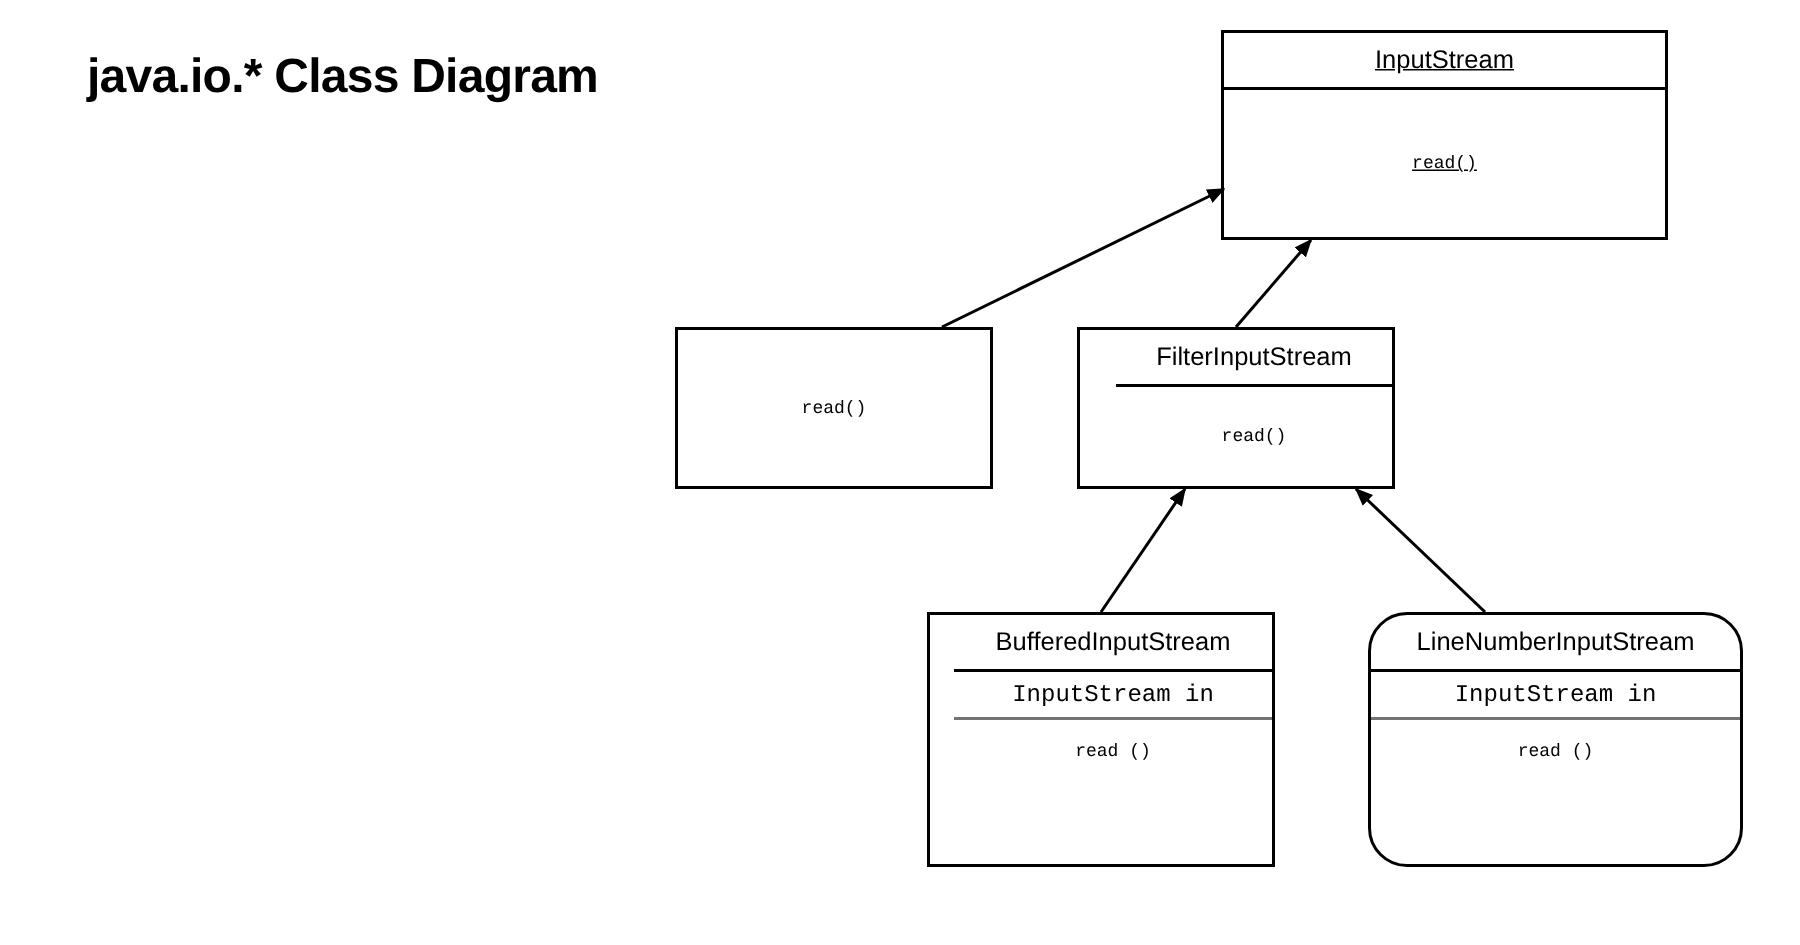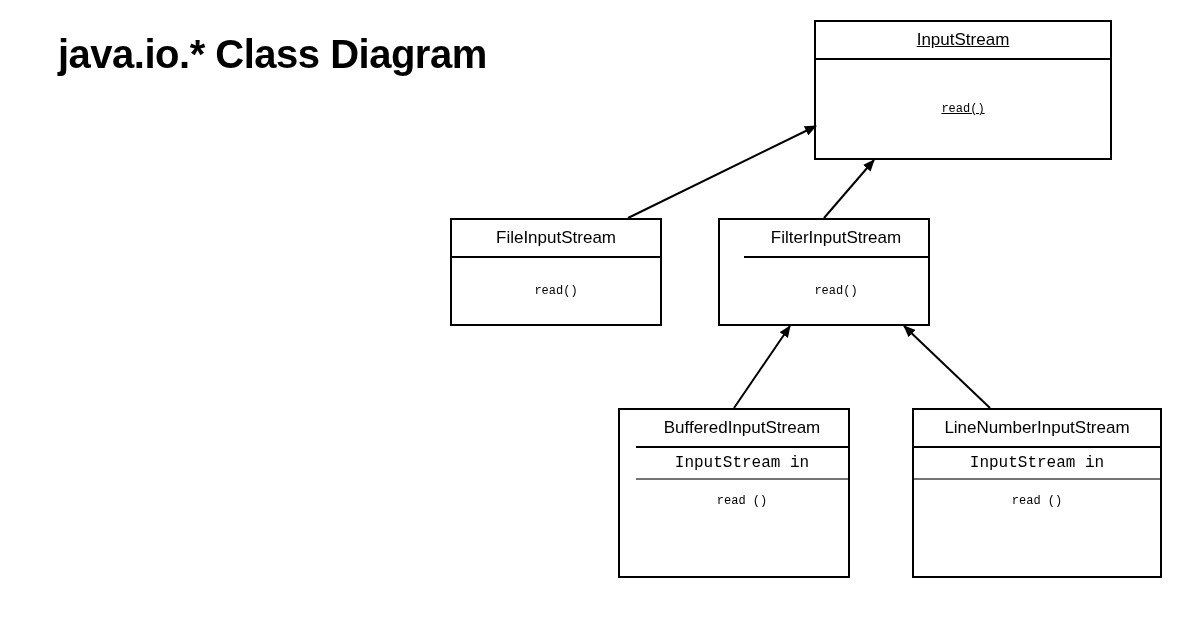--- a/index.html
+++ b/index.html
@@ -15,7 +15,7 @@
       position: absolute;
       top: 32px;
       left: 58px;
-      font-size: 40px;
+      font-size: 32px;
       font-weight: 900;
       color: #000;
       letter-spacing: -0.5px;

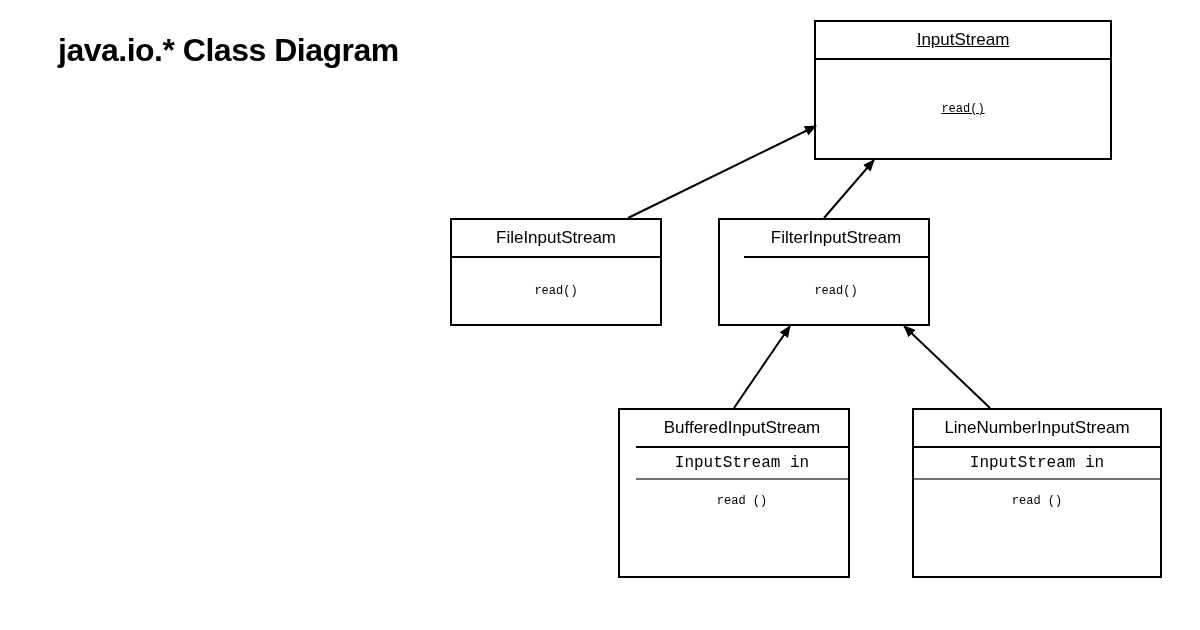--- a/index.html
+++ b/index.html
@@ -71,7 +71,6 @@
 </div>
 
 <div class="class-box" style="left:450px; top:218px; width:212px; height:108px;">
-  <div class="class-name">FileInputStream</div>
   <div class="class-method centered">read()</div>
 </div>
 

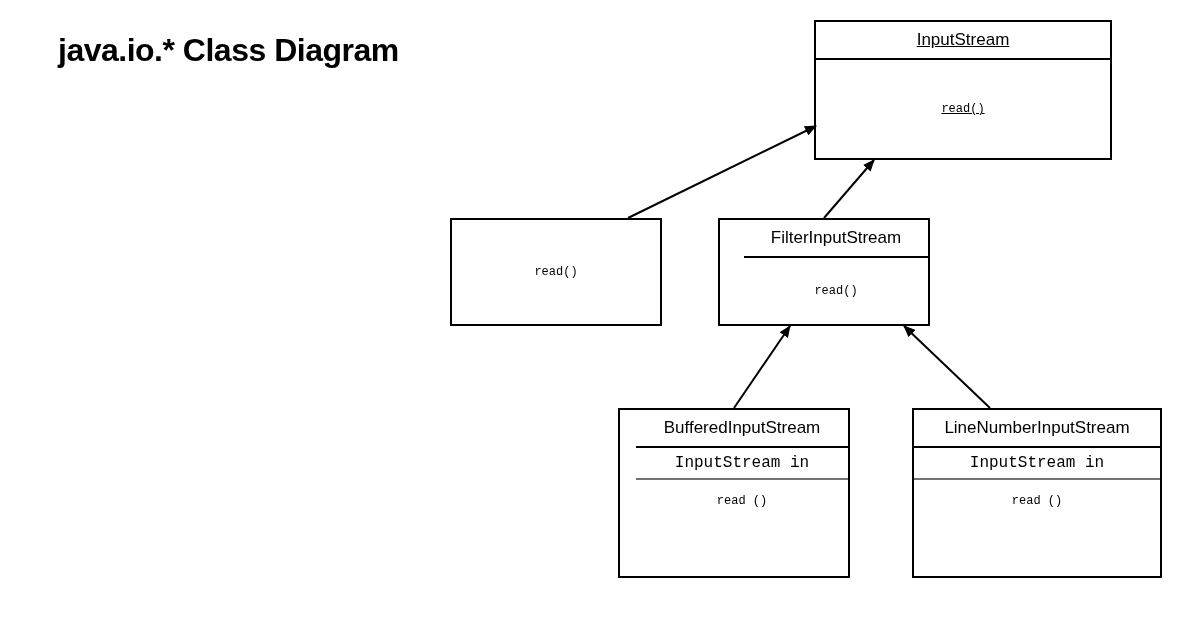--- a/index.html
+++ b/index.html
@@ -85,7 +85,7 @@
   <div class="class-method" style="padding-top:14px;">read ()</div>
 </div>
 
-<div class="class-box" style="left:912px; top:408px; width:250px; height:170px;">
+<div class="class-box" style="left:912px; top:408px; width:250px; height:170px;border-radius:26px;">
   <div class="class-name">LineNumberInputStream</div>
   <div class="class-attr">InputStream in</div>
   <div class="class-method" style="padding-top:14px;">read ()</div>

